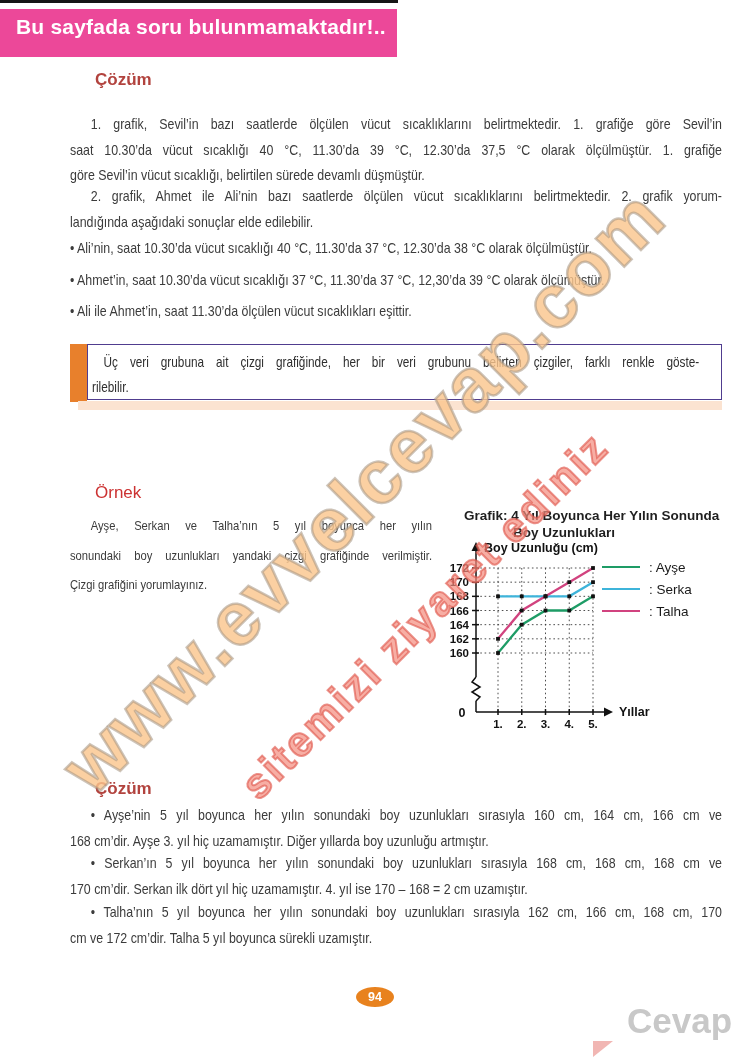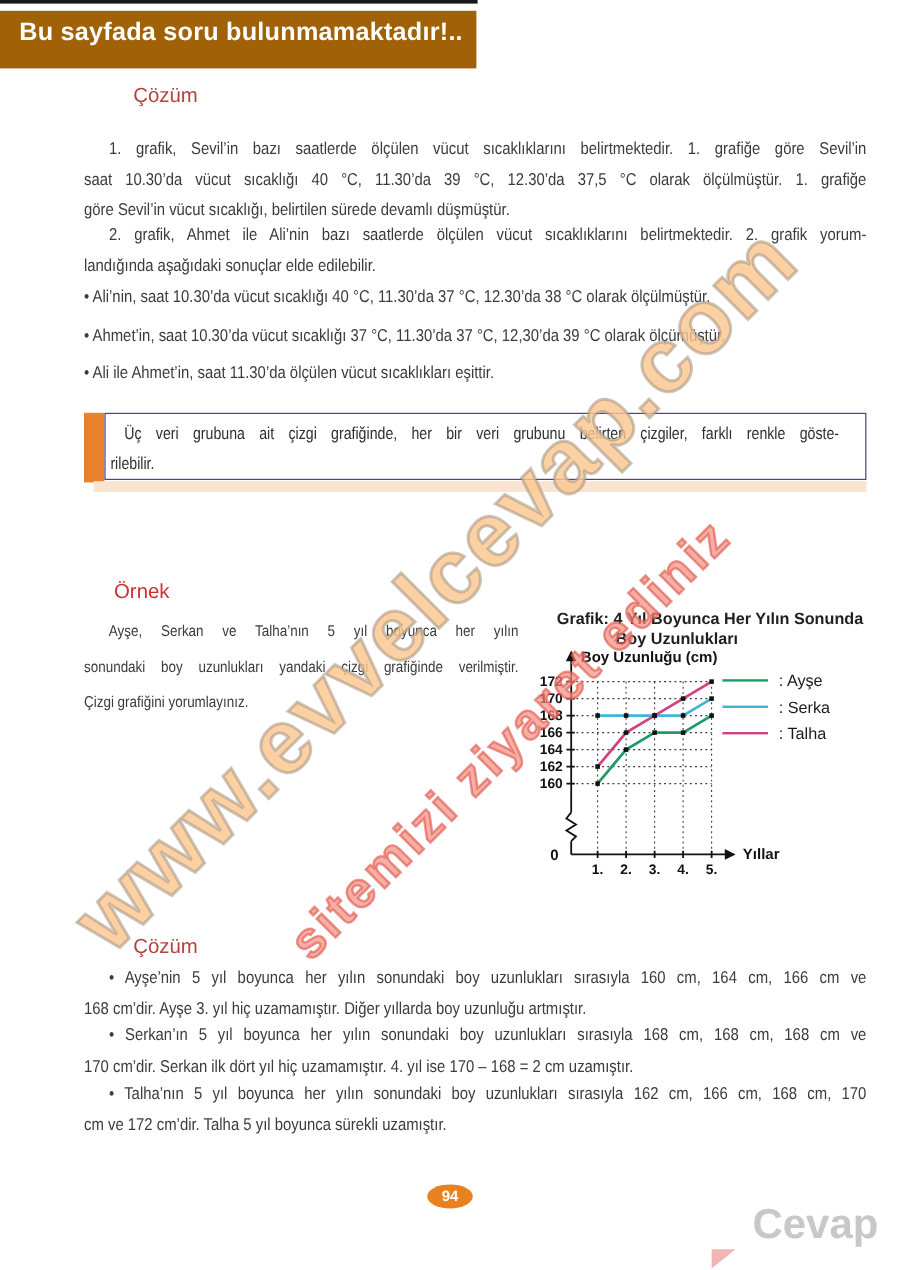--- a/index.html
+++ b/index.html
@@ -7,7 +7,7 @@
         font-family:"Liberation Sans","DejaVu Sans",sans-serif;color:#3b3b3b;}
 
   .top-line{position:absolute;left:0;top:0;width:398px;height:3px;background:#161616;}
-  .banner{position:absolute;left:0;top:9px;width:397px;height:48px;background:#a16207;}
+  .banner{position:absolute;left:0;top:9px;width:397px;height:48px;background:#ec4899;}
   .banner span{display:block;line-height:36px;padding-left:16px;color:#ffffff;
                font-size:21px;font-weight:600;letter-spacing:.2px;}
 

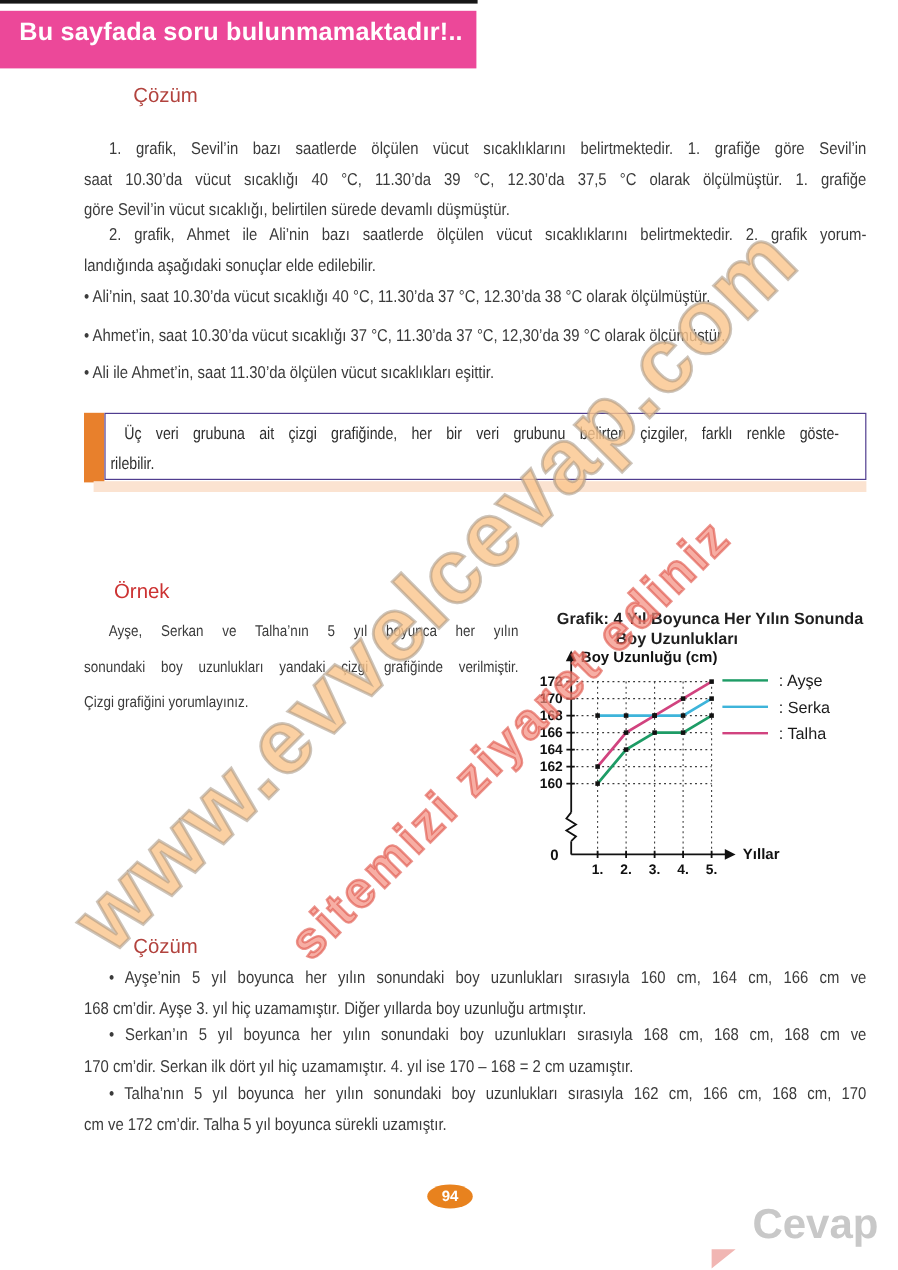--- a/index.html
+++ b/index.html
@@ -11,7 +11,7 @@
   .banner span{display:block;line-height:36px;padding-left:16px;color:#ffffff;
                font-size:21px;font-weight:600;letter-spacing:.2px;}
 
-  .h-cozum{position:absolute;left:111px;margin:0;font-size:17px;font-weight:400;color:#b2433e;}
+  .h-cozum{position:absolute;left:95px;margin:0;font-size:17px;font-weight:700;color:#b2433e;}
   .h1pos{top:70px;} .h2pos{top:779px;}
   .h-ornek{position:absolute;left:95px;top:483px;margin:0;font-size:17px;font-weight:400;color:#cc3232;}
 

